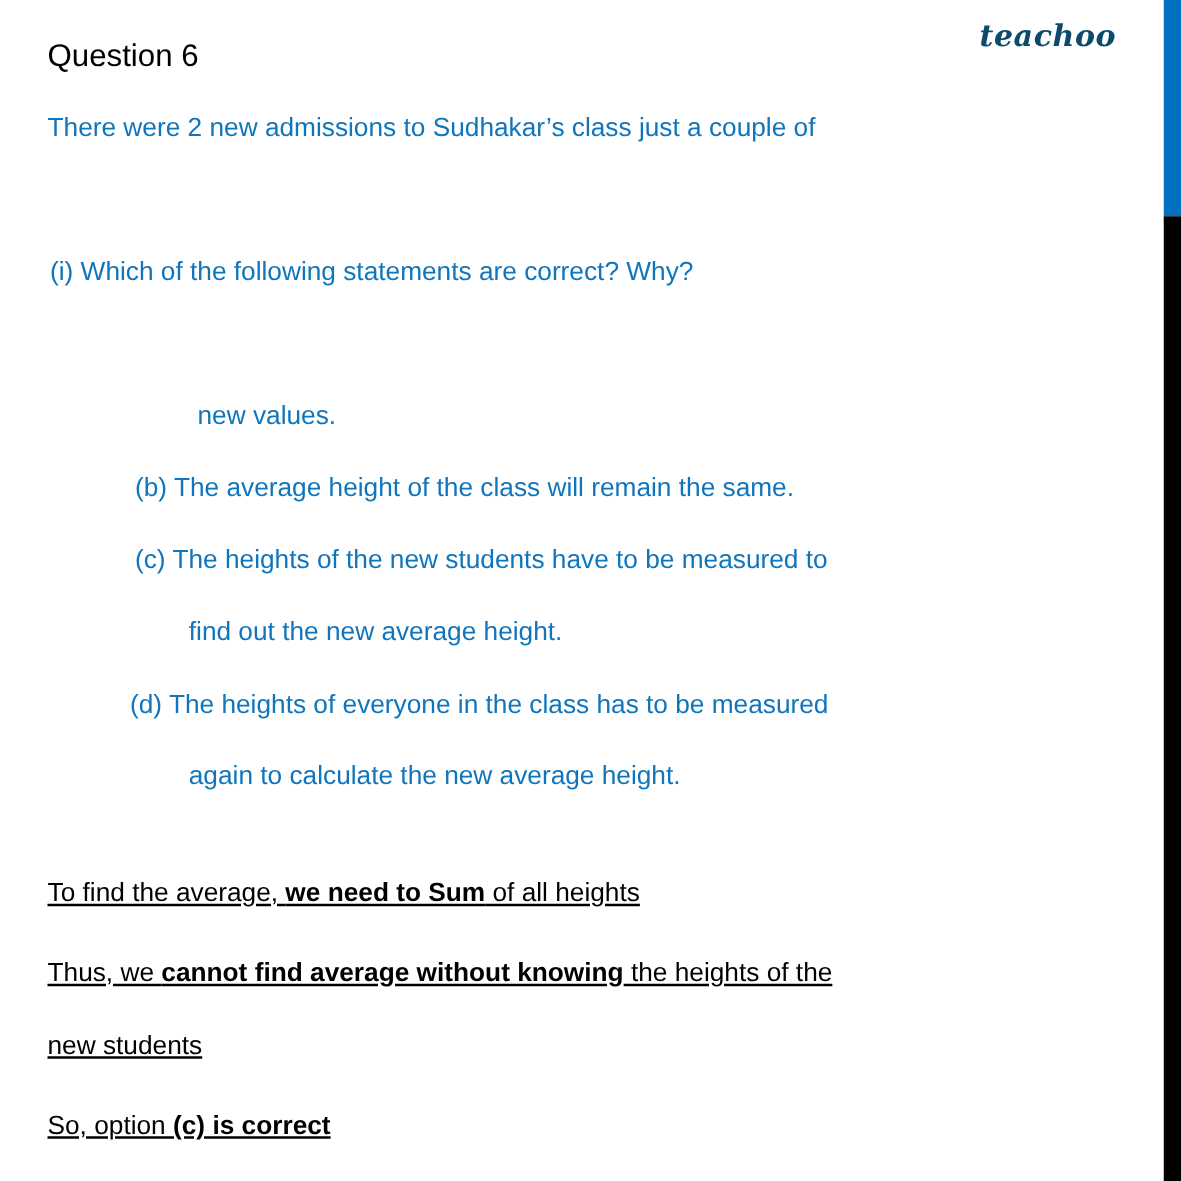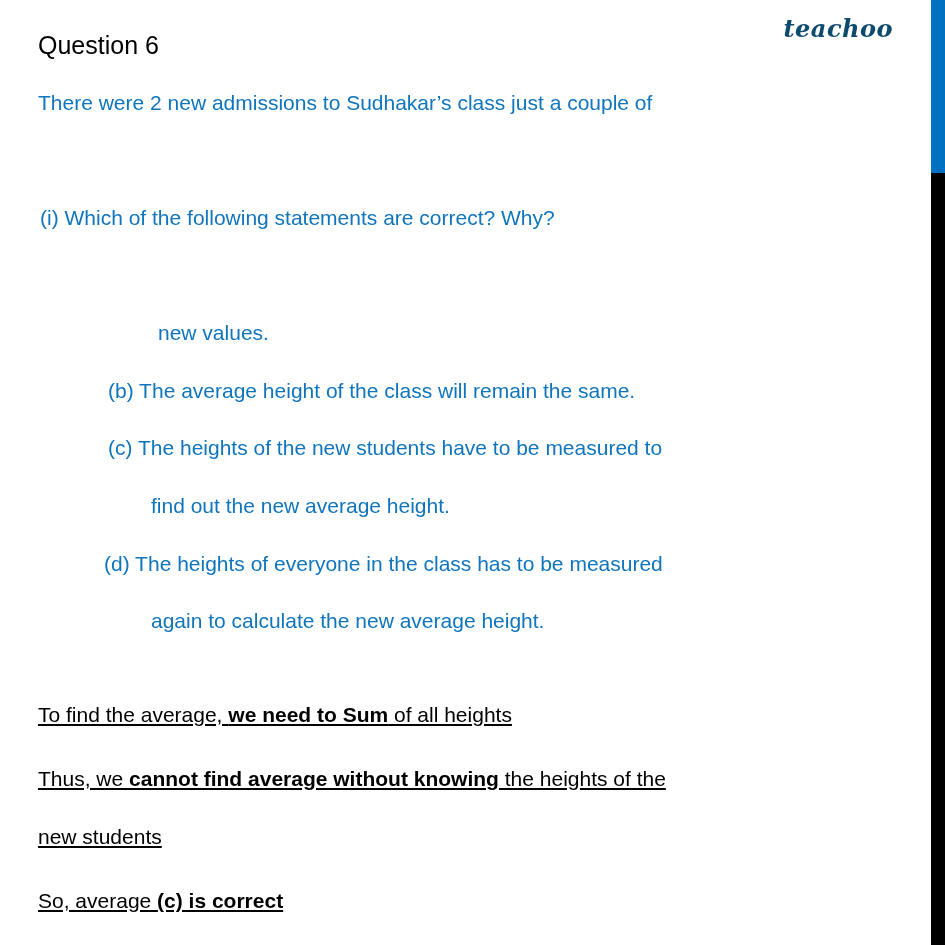--- a/index.html
+++ b/index.html
@@ -92,7 +92,7 @@
   <div class="line black" style="left:38px; top:822px;text-align:center;">new students</div>
 
   <div class="line black" style="left:38px; top:886px;">
-    <span>So, average </span><b>(c) is correct</b>
+    <span>So, option </span><b>(c) is correct</b>
   </div>
 </div>
 

